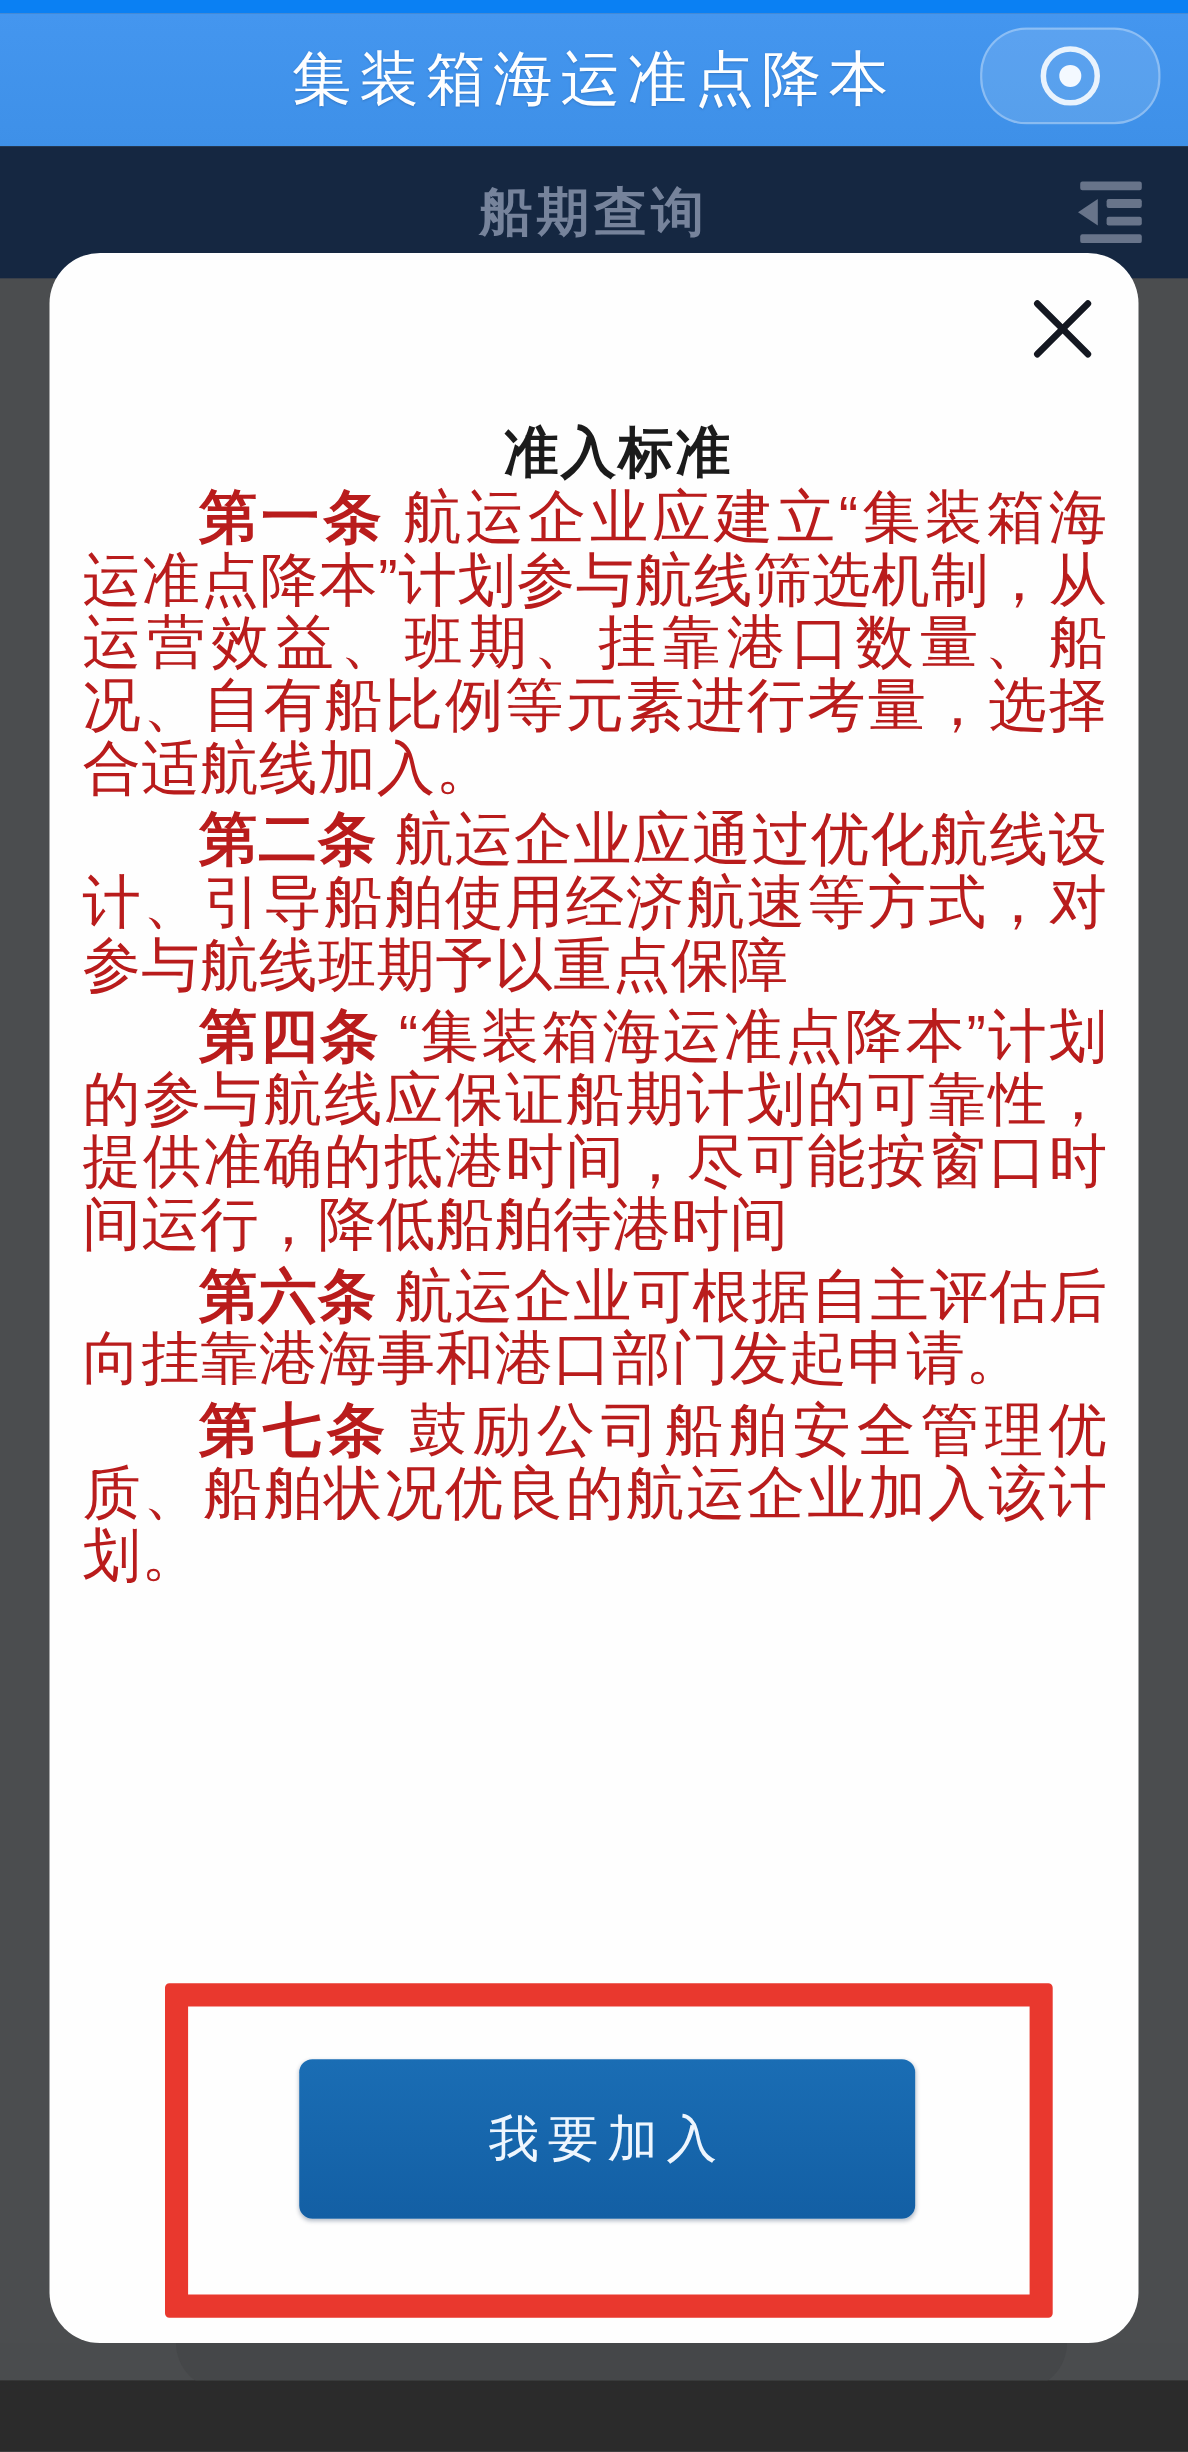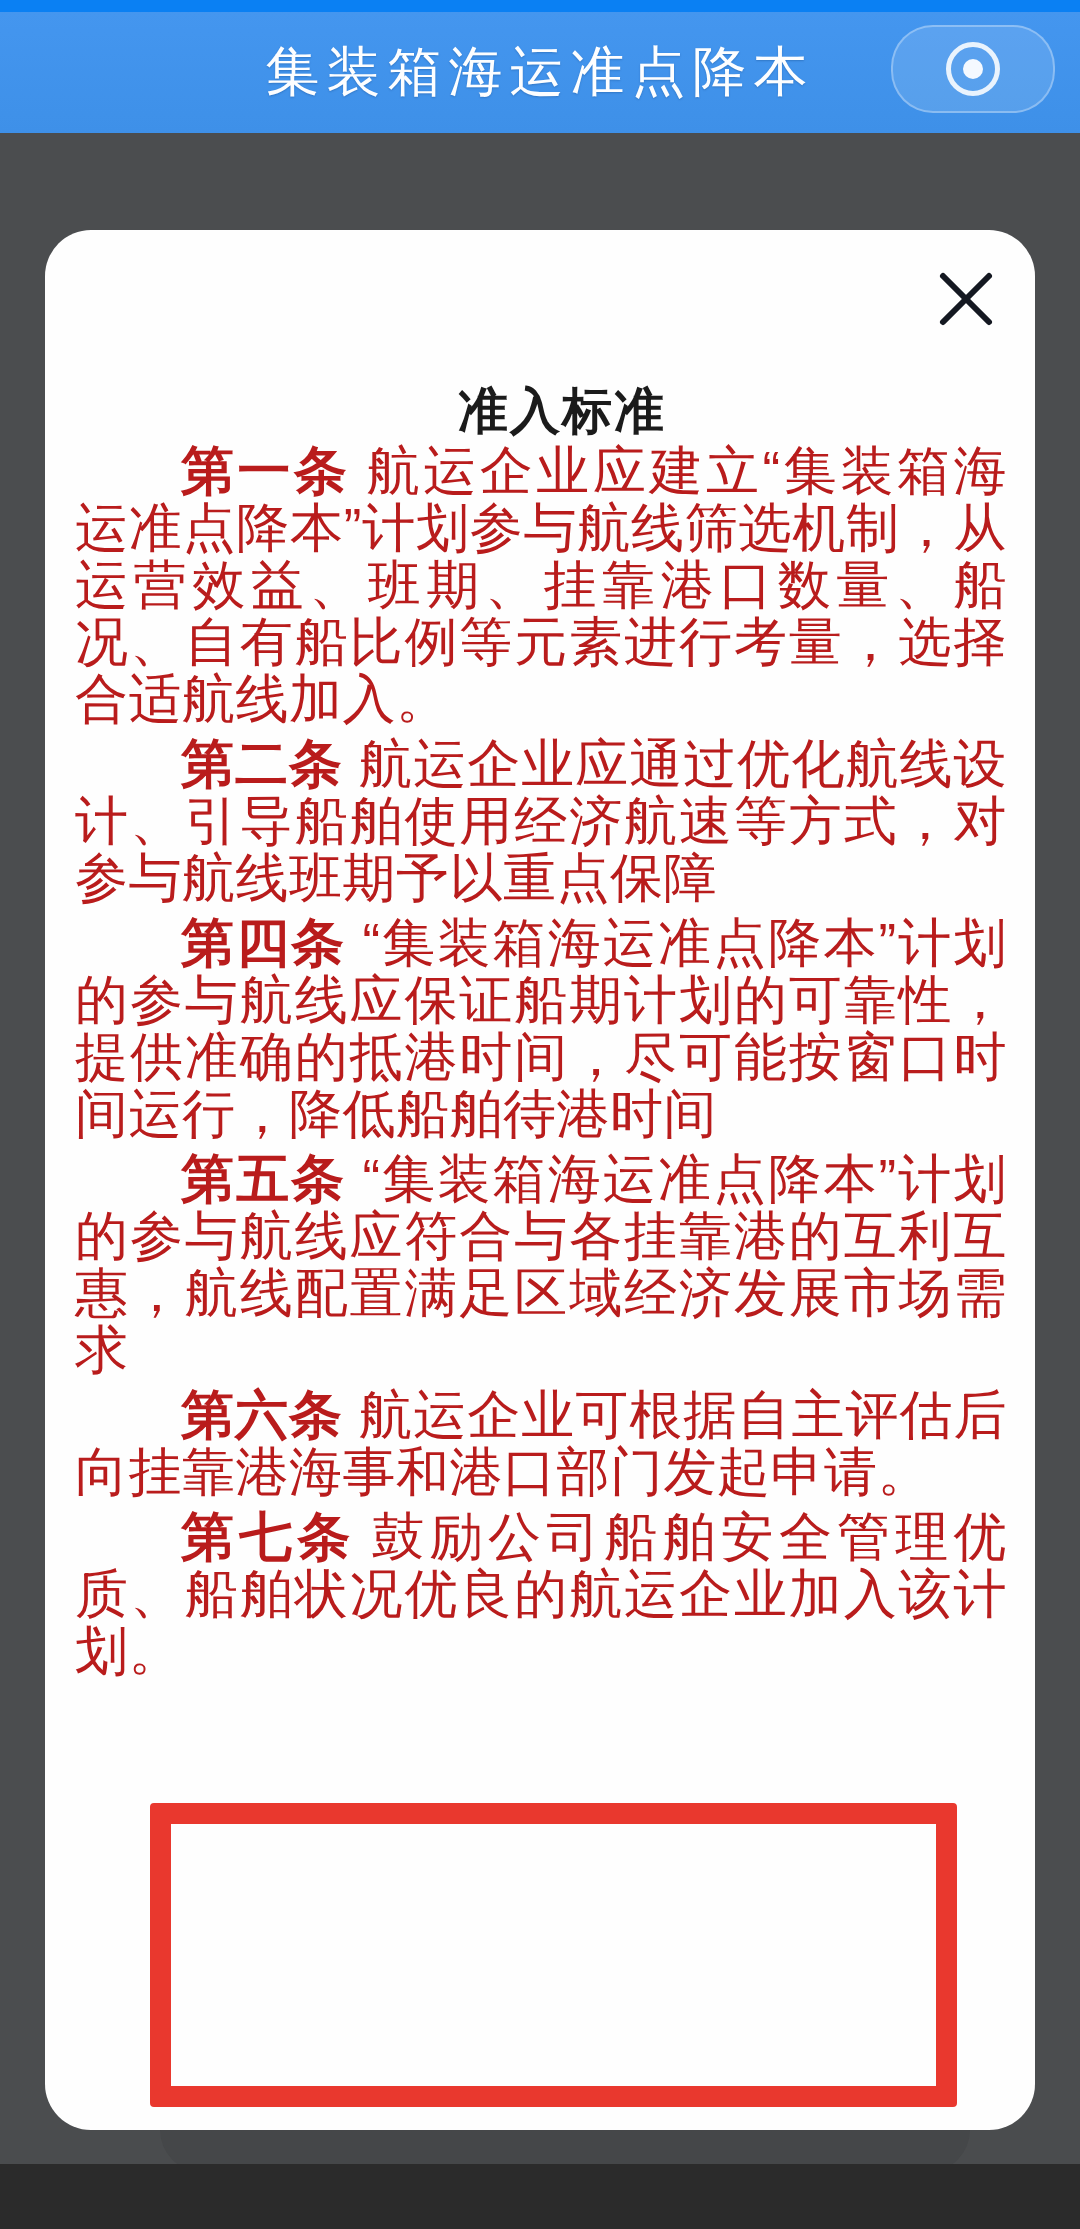--- a/index.html
+++ b/index.html
@@ -106,6 +106,18 @@
     </div>
   </header>
 
+  <div class="subbar">
+    <div class="subbar-title">船期查询</div>
+    <div class="menu-icon">
+      <svg viewBox="0 0 66 60" width="66" height="60">
+        <rect x="6" y="2" width="56" height="8" rx="2" fill="#68748a"></rect>
+        <rect x="30" y="18" width="32" height="8" rx="2" fill="#68748a"></rect>
+        <rect x="30" y="34" width="32" height="8" rx="2" fill="#68748a"></rect>
+        <rect x="6" y="50" width="56" height="8" rx="2" fill="#68748a"></rect>
+        <polygon points="4,30 22,18 22,42" fill="#68748a"></polygon>
+      </svg>
+    </div>
+  </div>
 
   <section class="modal">
     <button class="close-btn" aria-label="close">

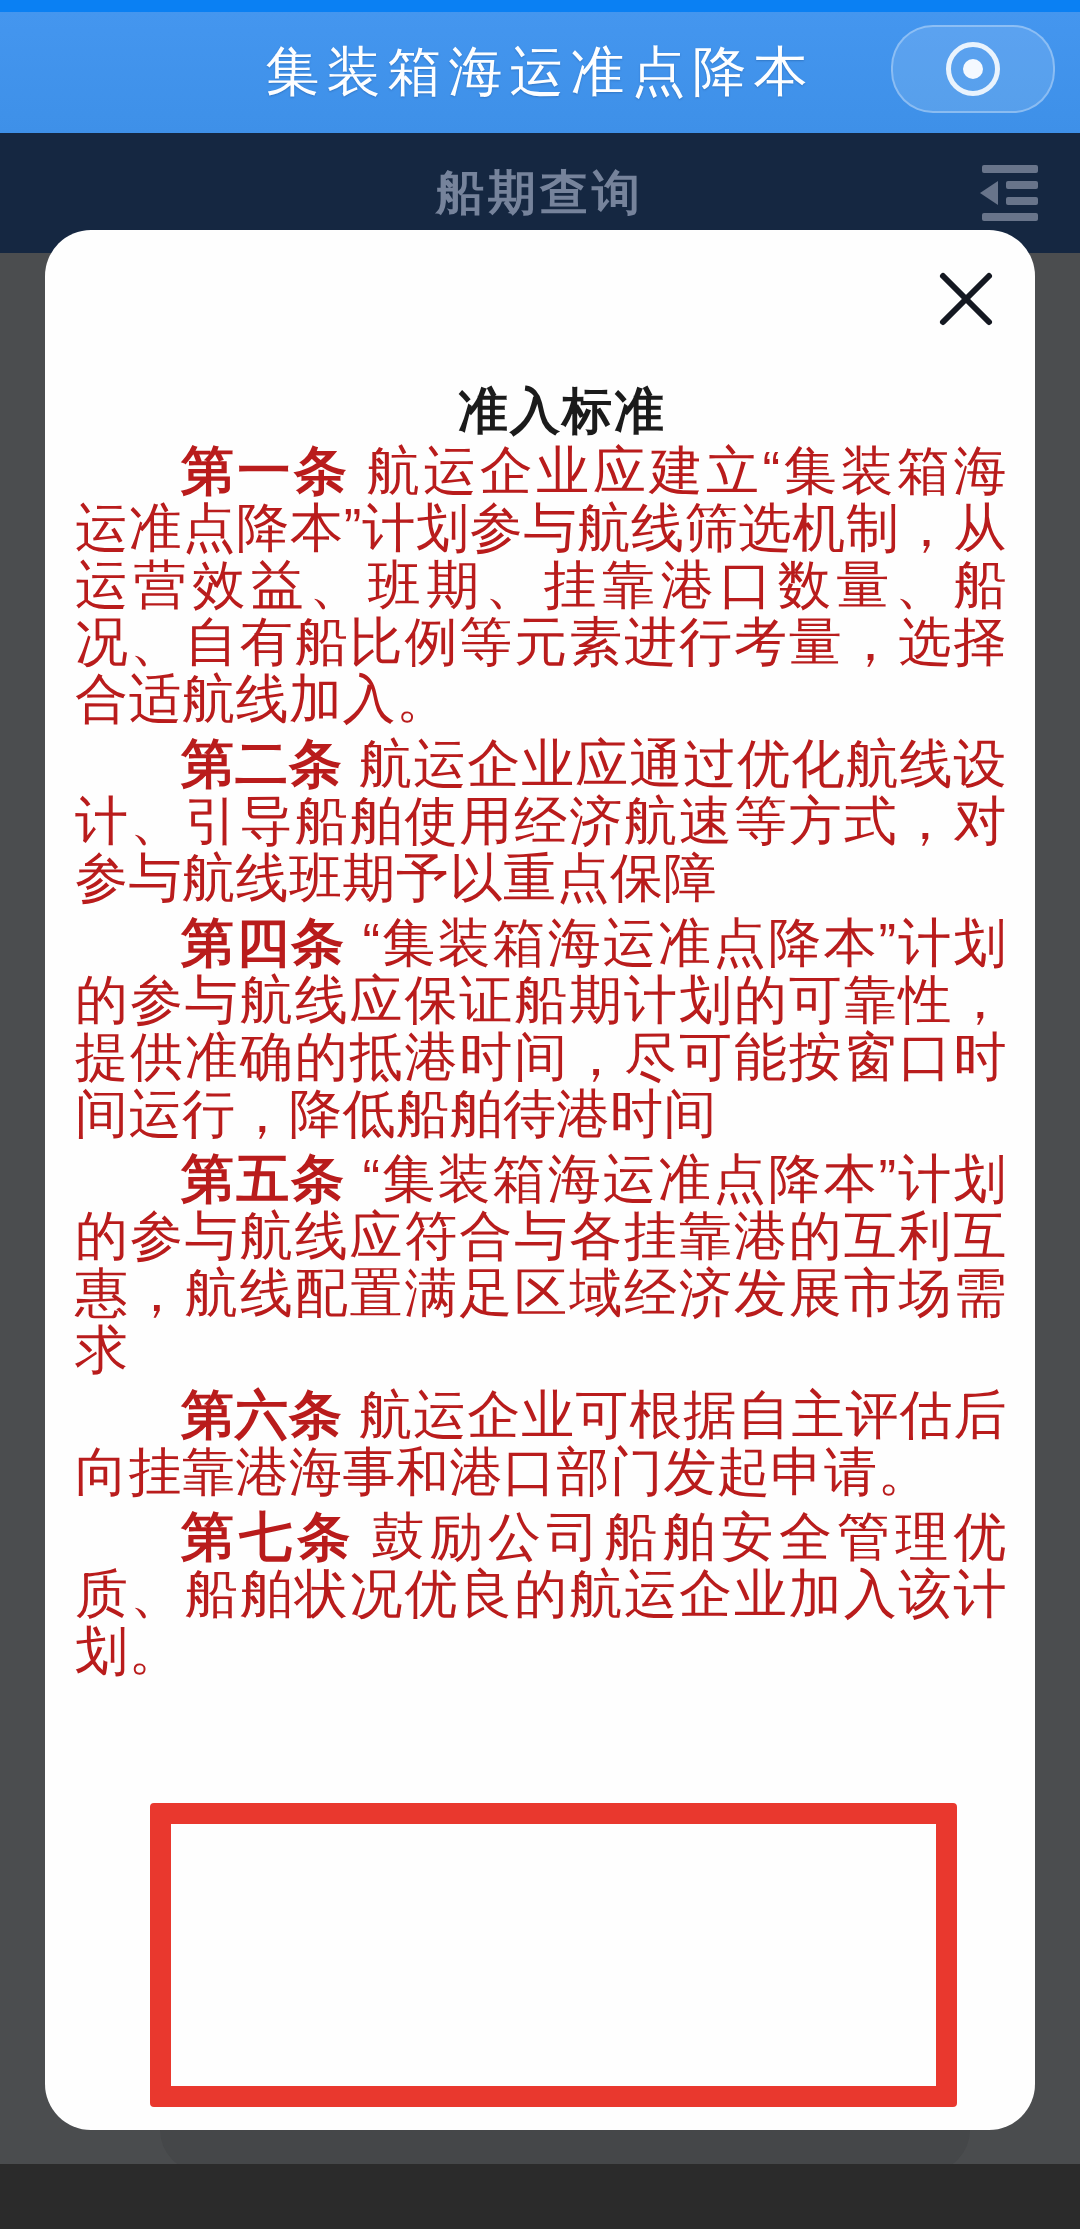--- a/index.html
+++ b/index.html
@@ -133,7 +133,6 @@
       <p class="clause"><span class="clause-label">第一条</span><span>航运企业应建立“集装箱海运准点降本”计划参与航线筛选机制，从运营效益、班期、挂靠港口数量、船况、自有船比例等元素进行考量，选择合适航线加入。</span></p>
       <p class="clause"><span class="clause-label">第二条</span><span>航运企业应通过优化航线设计、引导船舶使用经济航速等方式，对参与航线班期予以重点保障</span></p>
       <p class="clause"><span class="clause-label">第四条</span><span>“集装箱海运准点降本”计划的参与航线应保证船期计划的可靠性，提供准确的抵港时间，尽可能按窗口时间运行，降低船舶待港时间</span></p>
-      <p class="clause"><span class="clause-label">第五条</span><span>“集装箱海运准点降本”计划的参与航线应符合与各挂靠港的互利互惠，航线配置满足区域经济发展市场需求</span></p>
       <p class="clause"><span class="clause-label">第六条</span><span>航运企业可根据自主评估后向挂靠港海事和港口部门发起申请。</span></p>
       <p class="clause"><span class="clause-label">第七条</span><span>鼓励公司船舶安全管理优质、船舶状况优良的航运企业加入该计划。</span></p>
     </div>

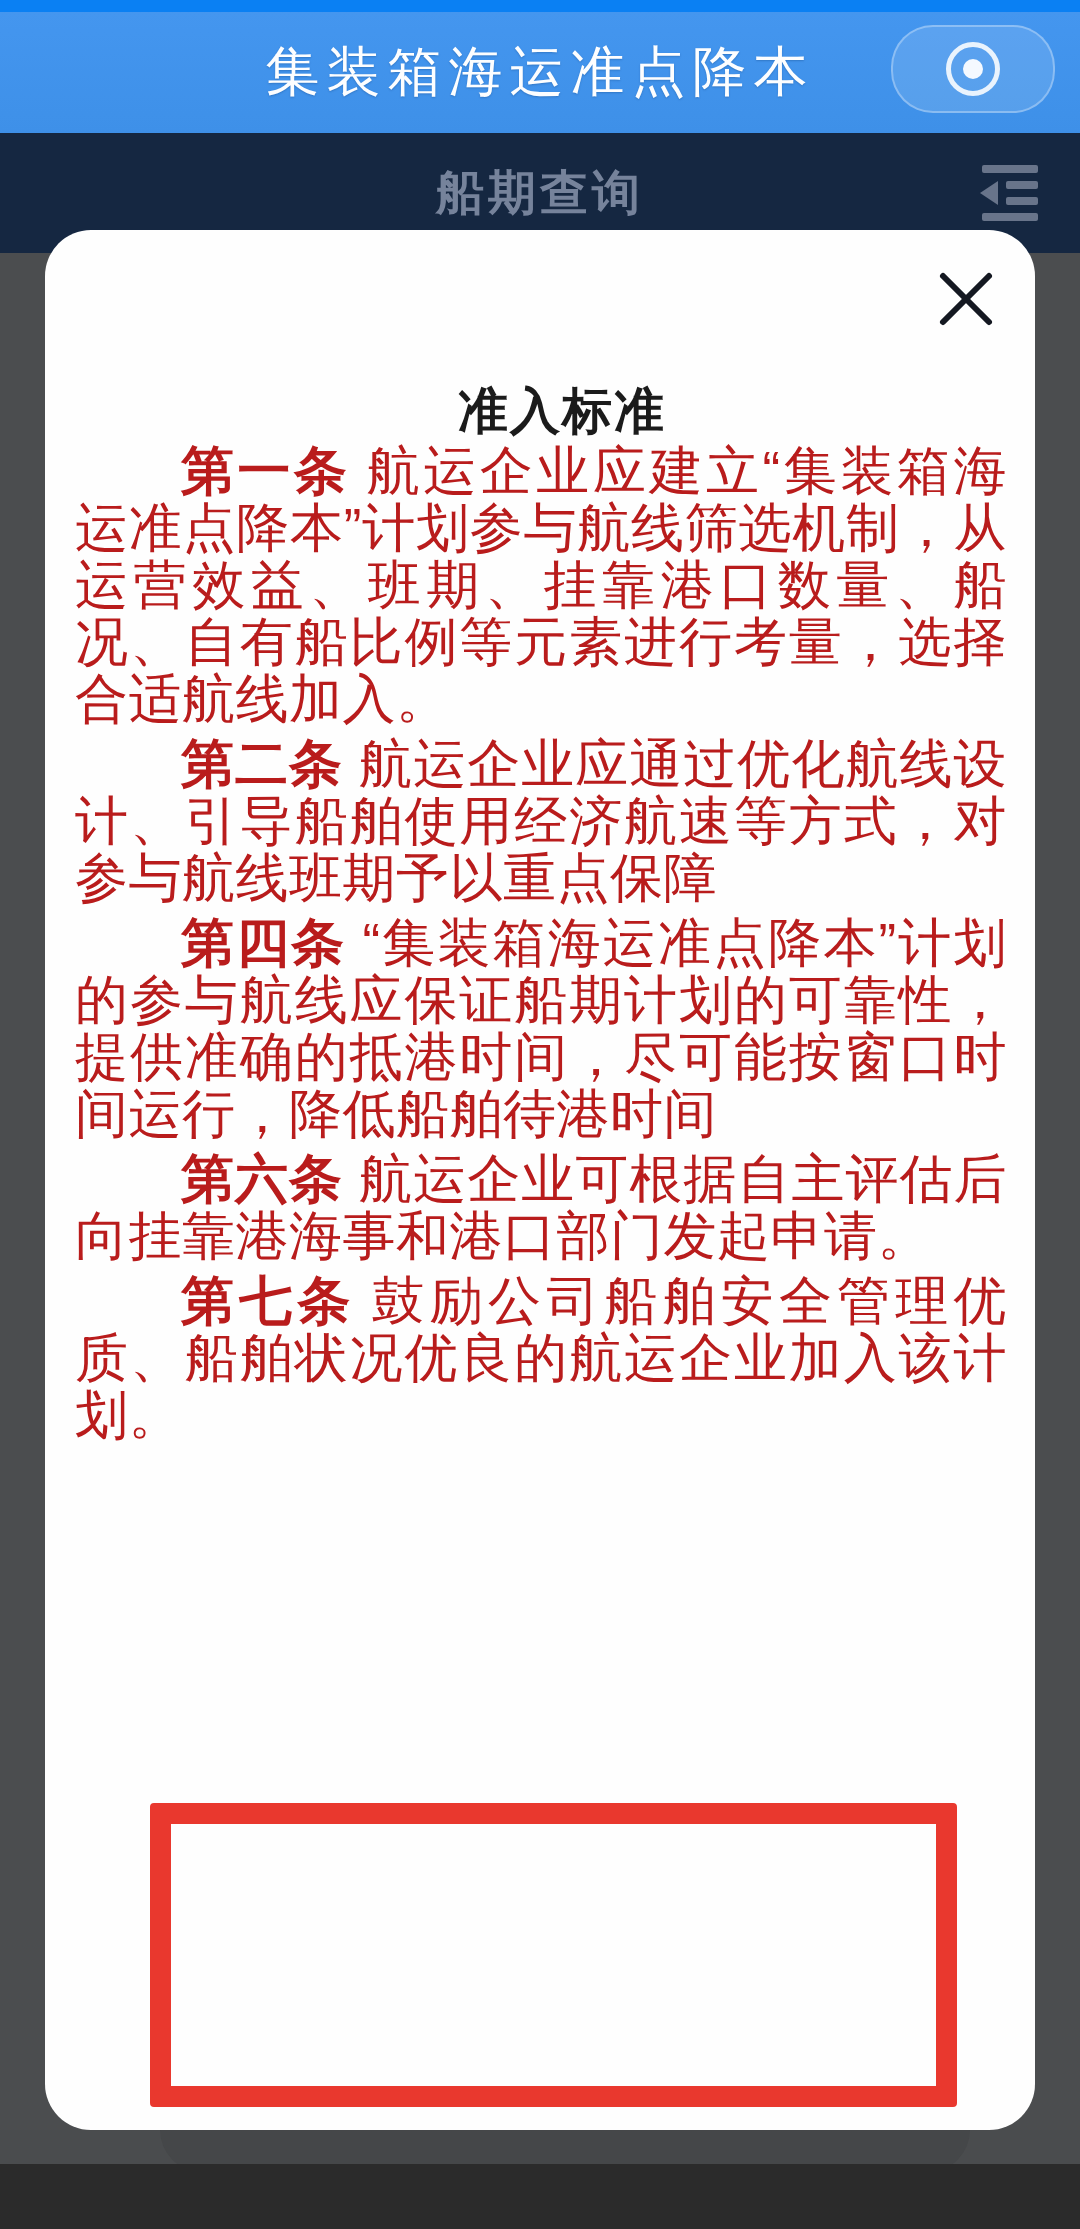--- a/index.html
+++ b/index.html
@@ -142,6 +142,7 @@
   <div class="footer-shadow"></div>
 
   <div class="red-box"></div>
+  <button class="join-btn">我要加入</button>
 
   <div class="watermark">
     <svg class="wechat-icon" viewBox="0 0 52 46">

